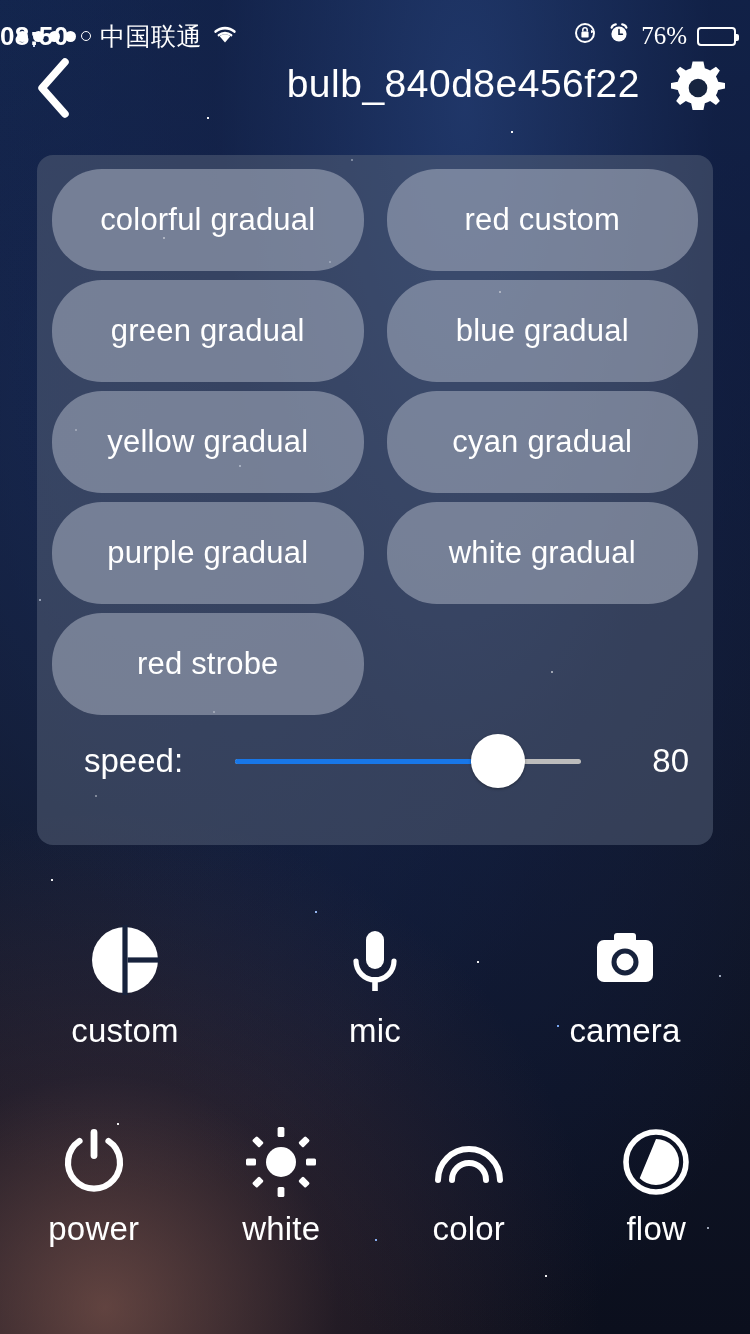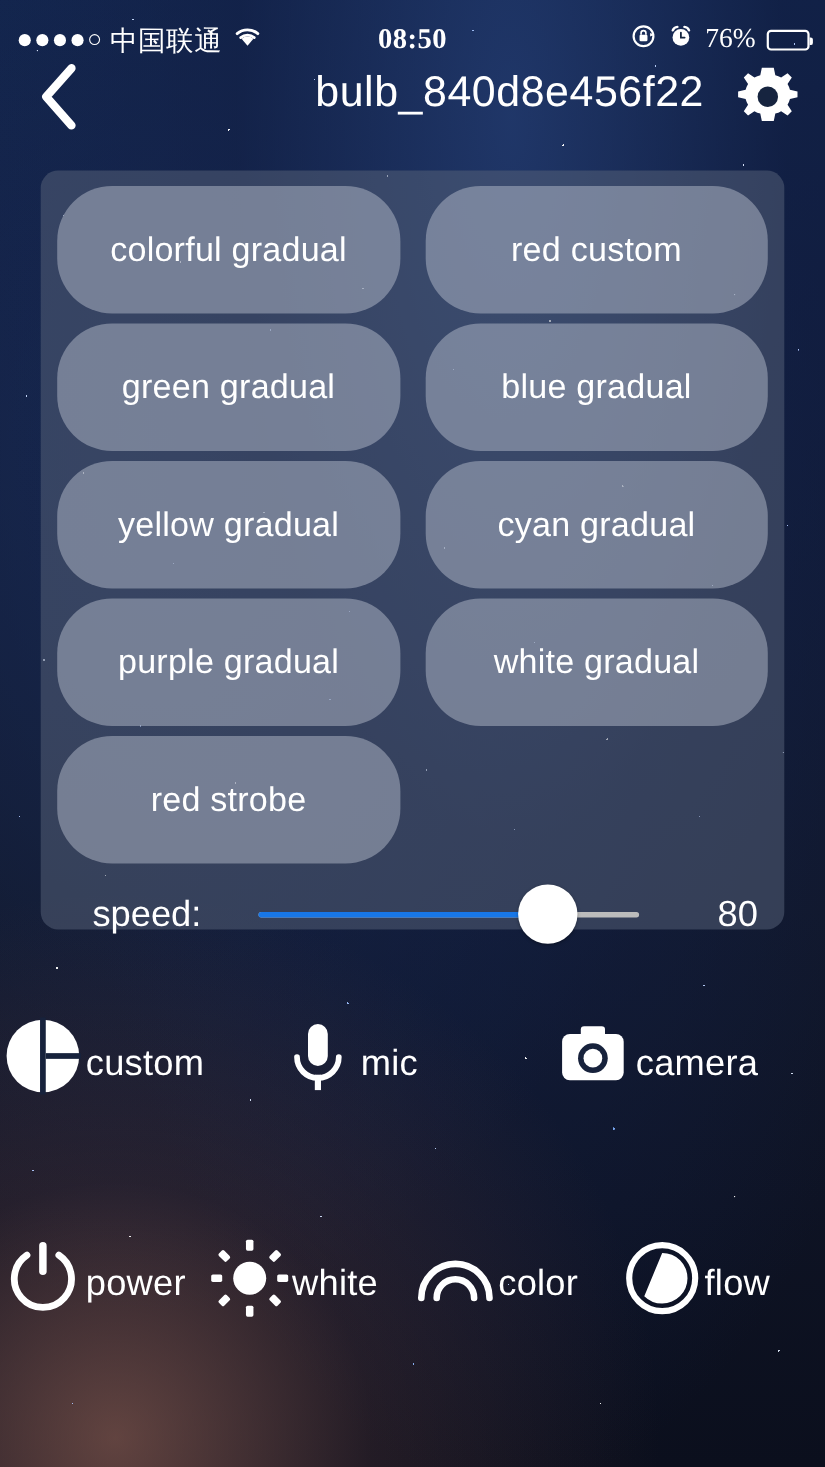--- a/index.html
+++ b/index.html
@@ -140,11 +140,9 @@
   .sb-center {
     position: absolute;
     left: 0; right: 0;
-    text-align: center;
     font-size: 26px;
     font-weight: 600;
     letter-spacing: 0.4px;
-    font-family: Liberation Serif, serif;
   }
   .sb-right {
     display: flex;

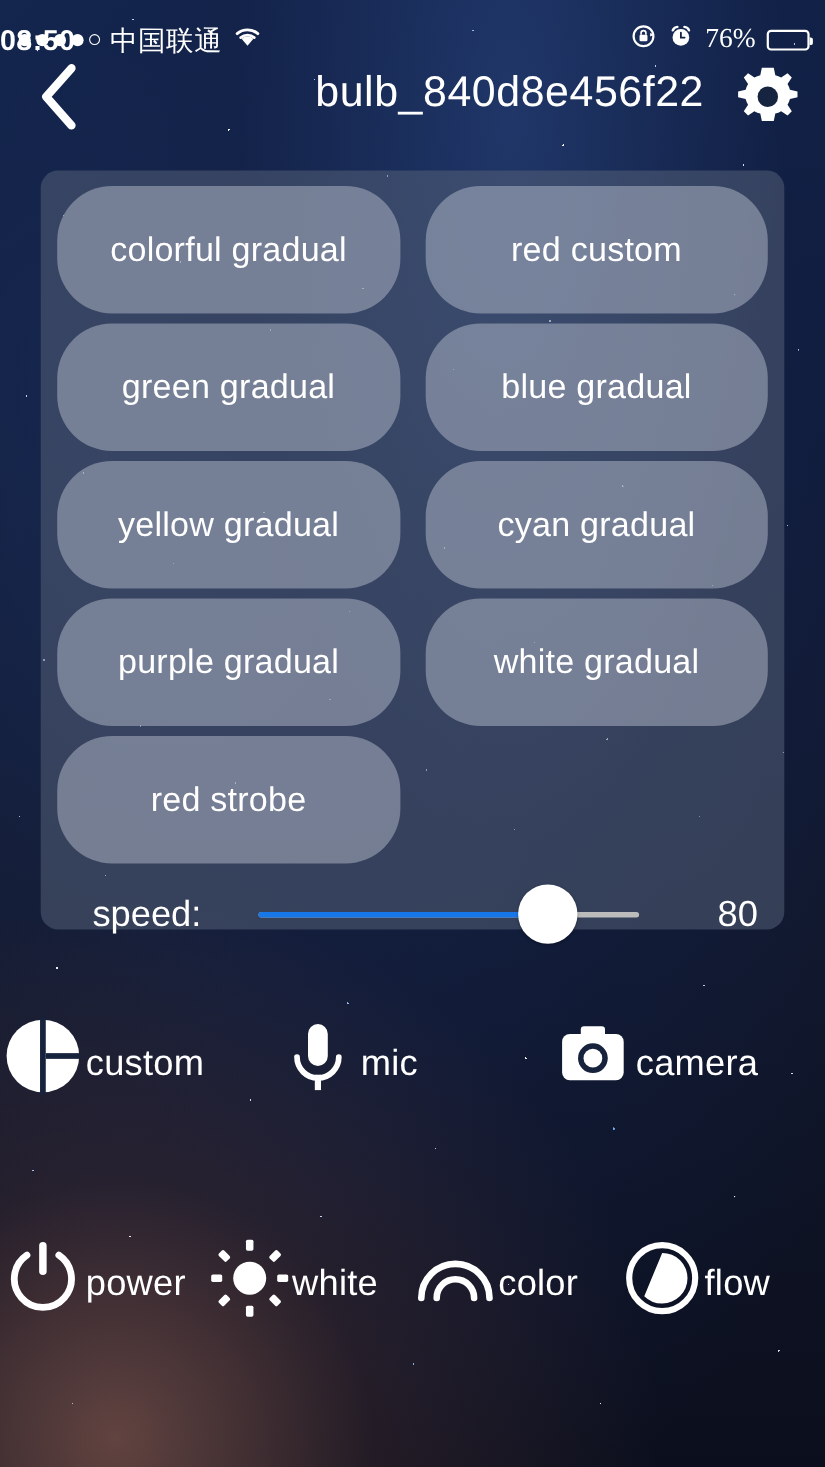--- a/index.html
+++ b/index.html
@@ -225,7 +225,7 @@
     gap: 9px 23px;
   }
   .fx-btn {
-    height: 116px;
+    height: 102px;
     border-radius: 50px;
     background: rgba(186, 193, 206, 0.48);
     color: #ffffff;

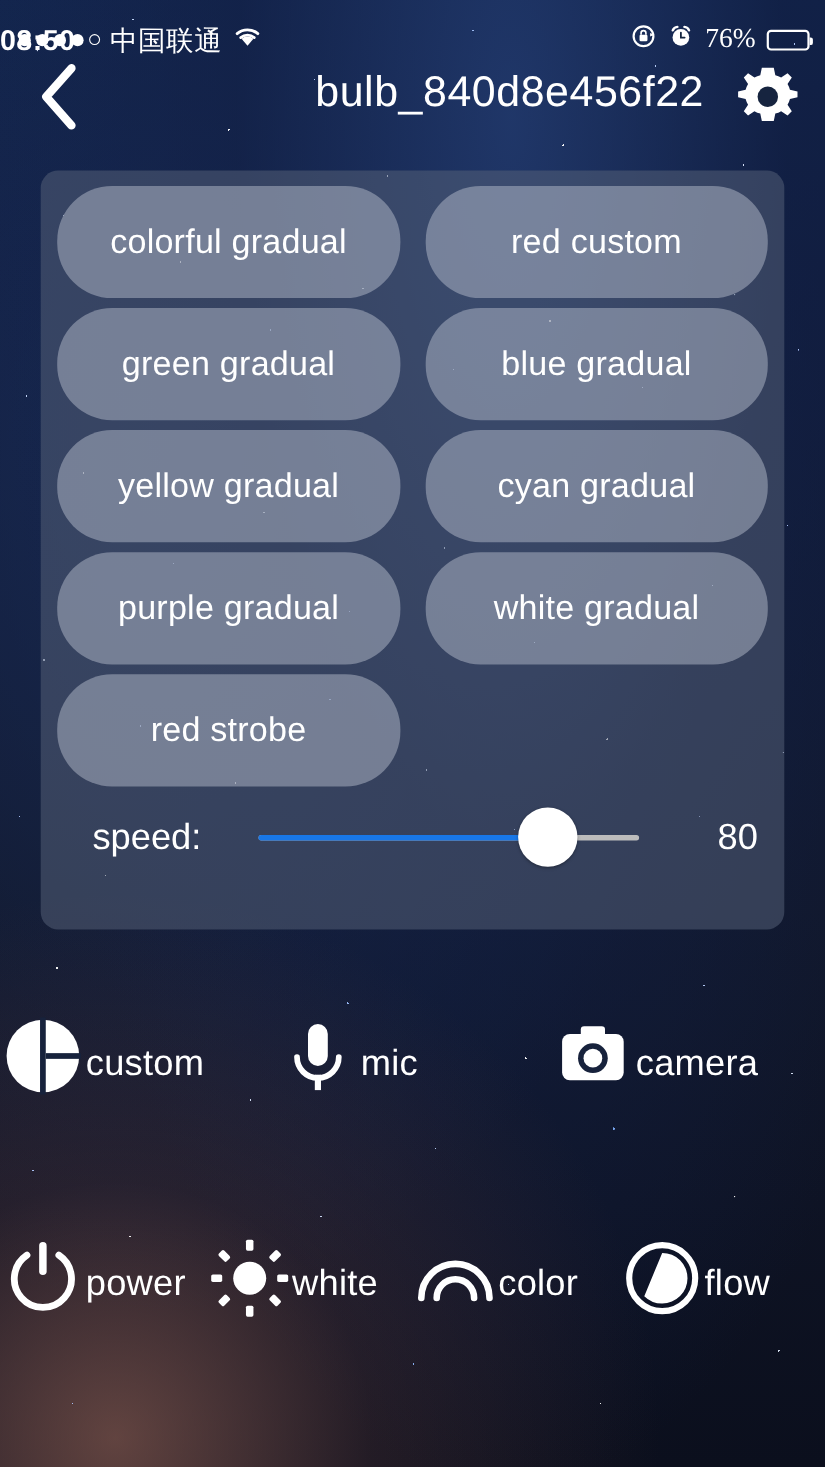--- a/index.html
+++ b/index.html
@@ -302,6 +302,7 @@
   .icon-cell {
     flex: 1;
     display: flex;
+    flex-direction: column;
     align-items: center;
     cursor: pointer;
   }

